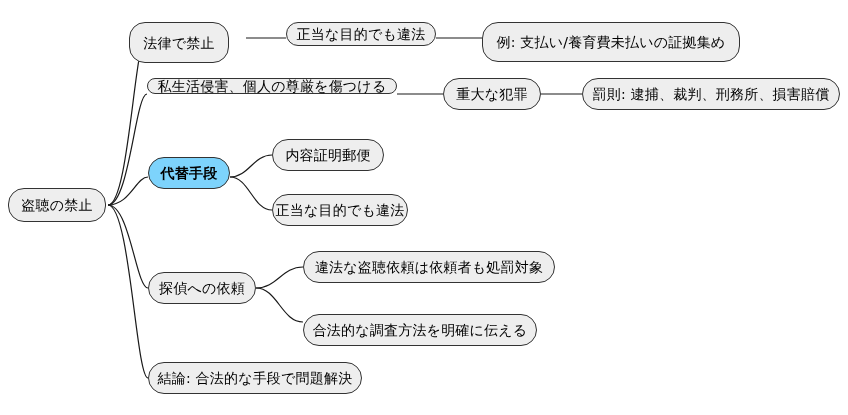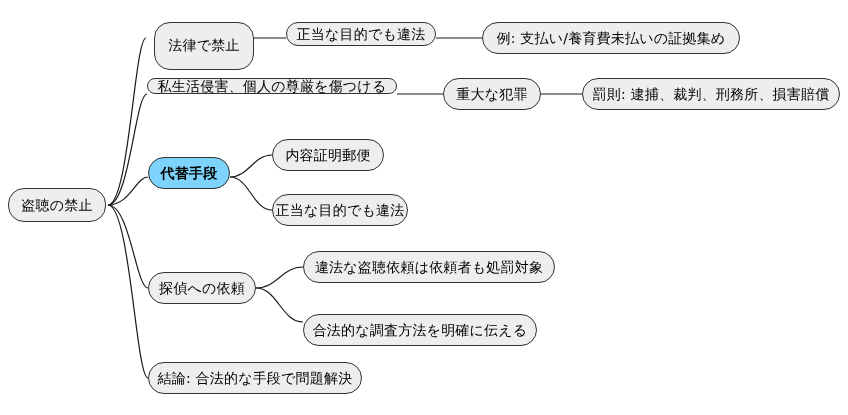--- a/index.html
+++ b/index.html
@@ -66,7 +66,7 @@
       <div class="mm-node" style="left: 8px; top: 188px; width: 98px; height: 34px; background: rgb(238, 238, 238); border-color: rgb(51, 51, 51); color: rgb(0, 0, 0);">
         <span>盗聴の禁止</span>
       </div>
-      <div class="mm-node" style="left: 154px; top: 22px; width: 100px; height: 48px; background: rgb(238, 238, 238); border-color: rgb(51, 51, 51); color: rgb(0, 0, 0); font-family: Liberation Mono, monospace;">
+      <div class="mm-node" style="left: 129px; top: 22px; width: 100px; height: 41px; background: rgb(238, 238, 238); border-color: rgb(51, 51, 51); color: rgb(0, 0, 0);">
         <span>法律で禁止</span>
       </div>
       <div class="mm-node" style="left: 286px; top: 22px; width: 150px; height: 24px; background: rgb(238, 238, 238); border-color: rgb(51, 51, 51); color: rgb(0, 0, 0);">

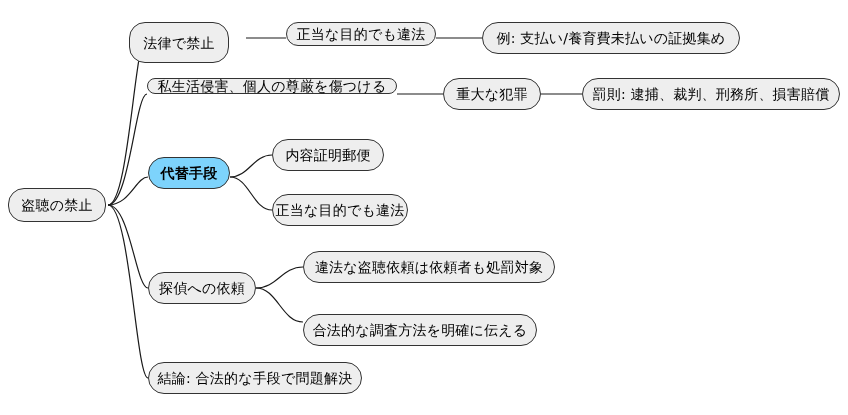--- a/index.html
+++ b/index.html
@@ -72,7 +72,7 @@
       <div class="mm-node" style="left: 286px; top: 22px; width: 150px; height: 24px; background: rgb(238, 238, 238); border-color: rgb(51, 51, 51); color: rgb(0, 0, 0);">
         <span>正当な目的でも違法</span>
       </div>
-      <div class="mm-node" style="left: 482px; top: 22px; width: 258px; height: 32px; background: rgb(238, 238, 238); border-color: rgb(51, 51, 51); color: rgb(0, 0, 0);">
+      <div class="mm-node" style="left: 482px; top: 22px; width: 258px; height: 40px; background: rgb(238, 238, 238); border-color: rgb(51, 51, 51); color: rgb(0, 0, 0);">
         <span>例: 支払い/養育費未払いの証拠集め</span>
       </div>
       <div class="mm-node" style="left: 147px; top: 78px; width: 250px; height: 16px; background: rgb(238, 238, 238); border-color: rgb(51, 51, 51); color: rgb(0, 0, 0);">

